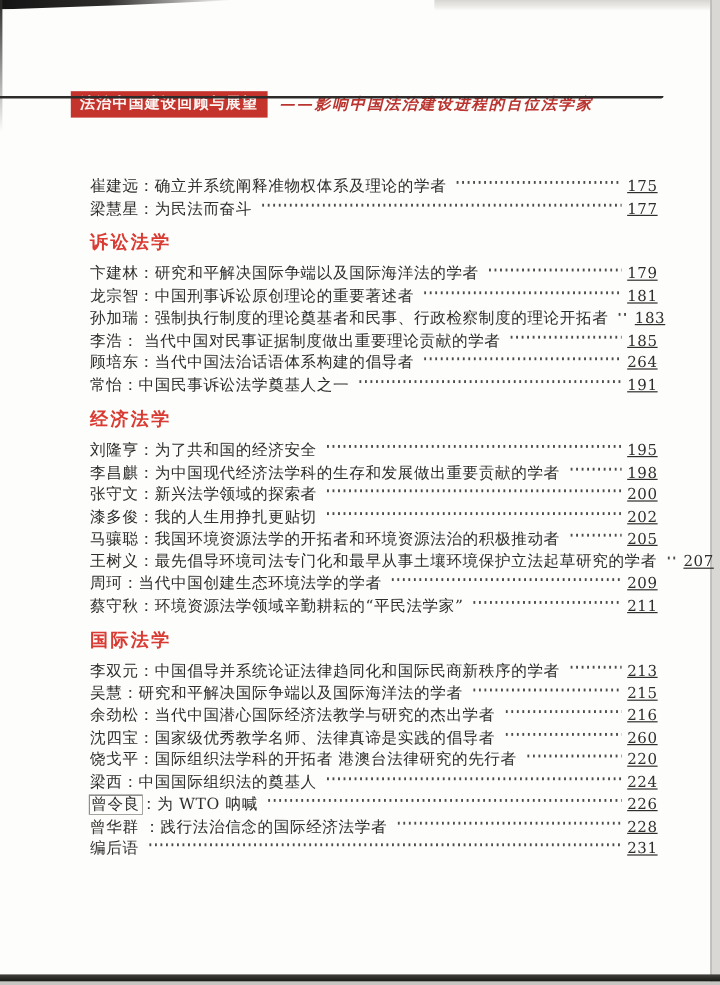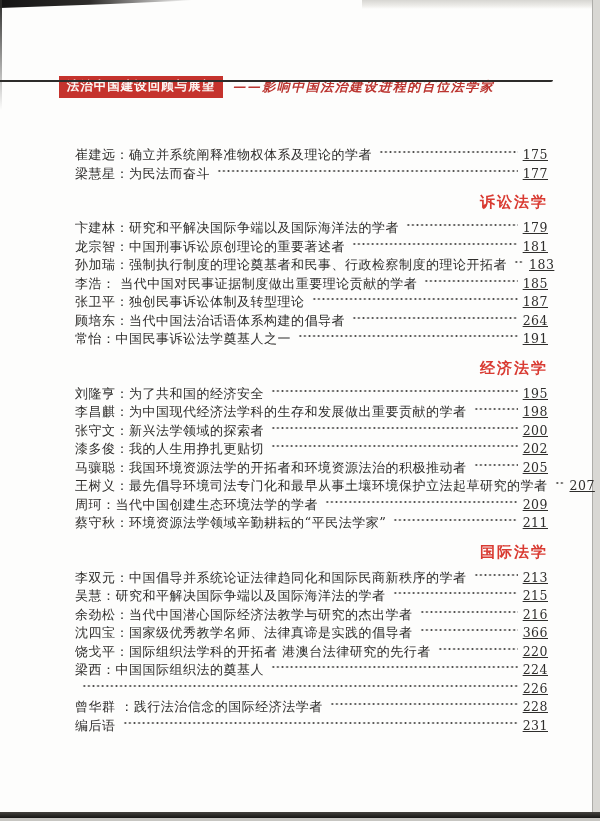--- a/index.html
+++ b/index.html
@@ -66,7 +66,7 @@
     color:#2f2e2c;
   }
   .group-heading {
-    text-align:right; color:#d93a31; font-weight:bold;
+    text-align:left; color:#d93a31; font-weight:bold;
     font-size:15px; line-height:18px; letter-spacing:2px;
     margin:10px 0 8px;
   }

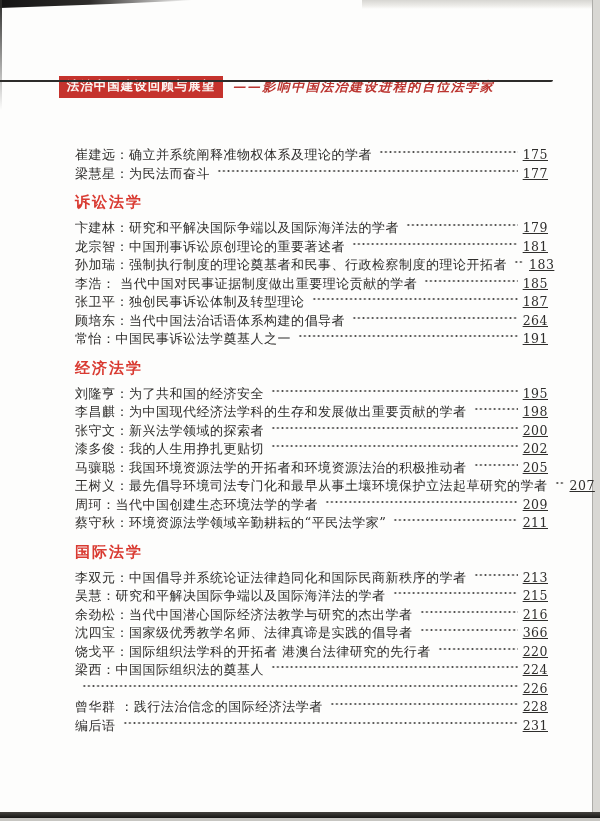--- a/index.html
+++ b/index.html
@@ -143,11 +143,6 @@
     <span class="page-num">185</span>
   </div>
       <div class="row">
-    <span class="entry-label"><span class="entry-name">张卫平</span><span class="entry-rest">：独创民事诉讼体制及转型理论</span></span>
-    <span class="leader"></span>
-    <span class="page-num">187</span>
-  </div>
-      <div class="row">
     <span class="entry-label"><span class="entry-name">顾培东</span><span class="entry-rest">：当代中国法治话语体系构建的倡导者</span></span>
     <span class="leader"></span>
     <span class="page-num">264</span>

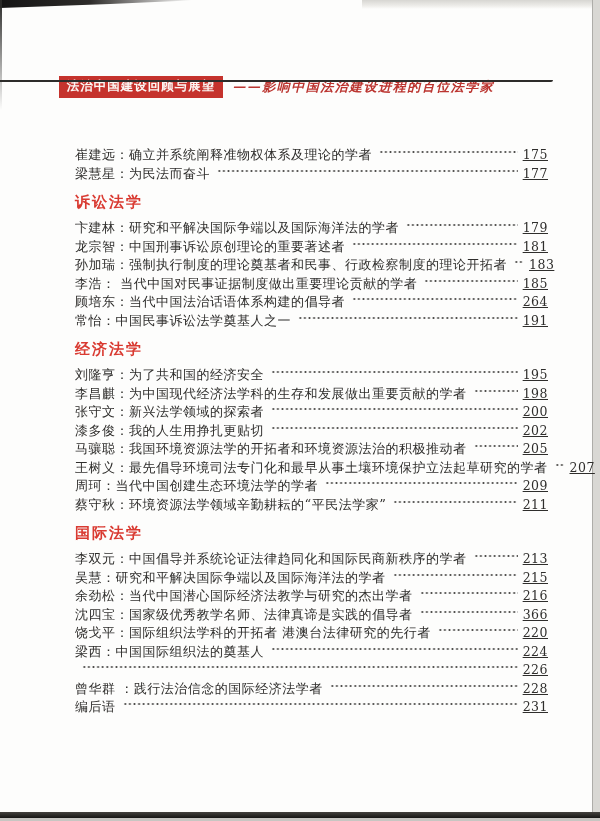--- a/index.html
+++ b/index.html
@@ -212,7 +212,7 @@
       <div class="row">
     <span class="entry-label"><span class="entry-name">沈四宝</span><span class="entry-rest">：国家级优秀教学名师、法律真谛是实践的倡导者</span></span>
     <span class="leader"></span>
-    <span class="page-num">366</span>
+    <span class="page-num">260</span>
   </div>
       <div class="row">
     <span class="entry-label"><span class="entry-name">饶戈平</span><span class="entry-rest">：国际组织法学科的开拓者 港澳台法律研究的先行者</span></span>

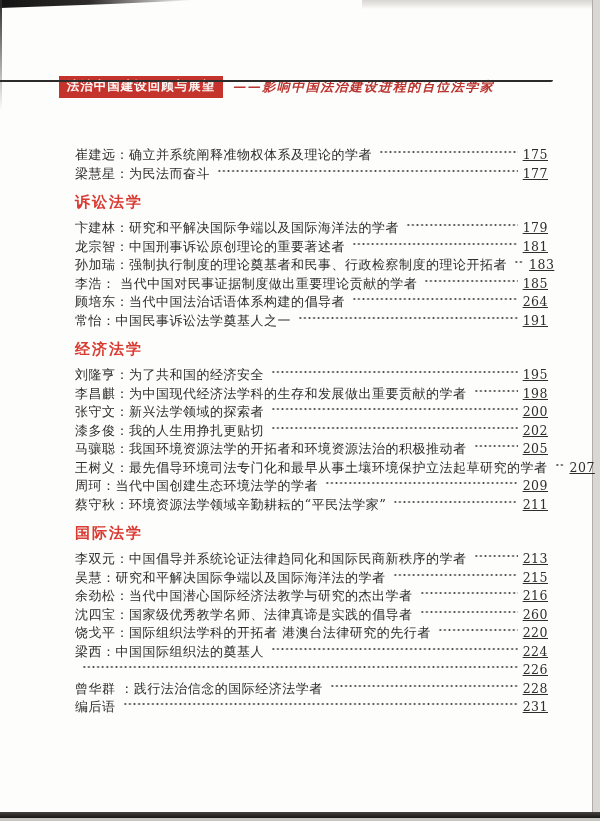--- a/index.html
+++ b/index.html
@@ -225,6 +225,7 @@
     <span class="page-num">224</span>
   </div>
       <div class="row">
+    <span class="entry-label"><span class="entry-name boxed">曾令良</span><span class="entry-rest">：为 WTO 呐喊</span></span>
     <span class="leader"></span>
     <span class="page-num">226</span>
   </div>

